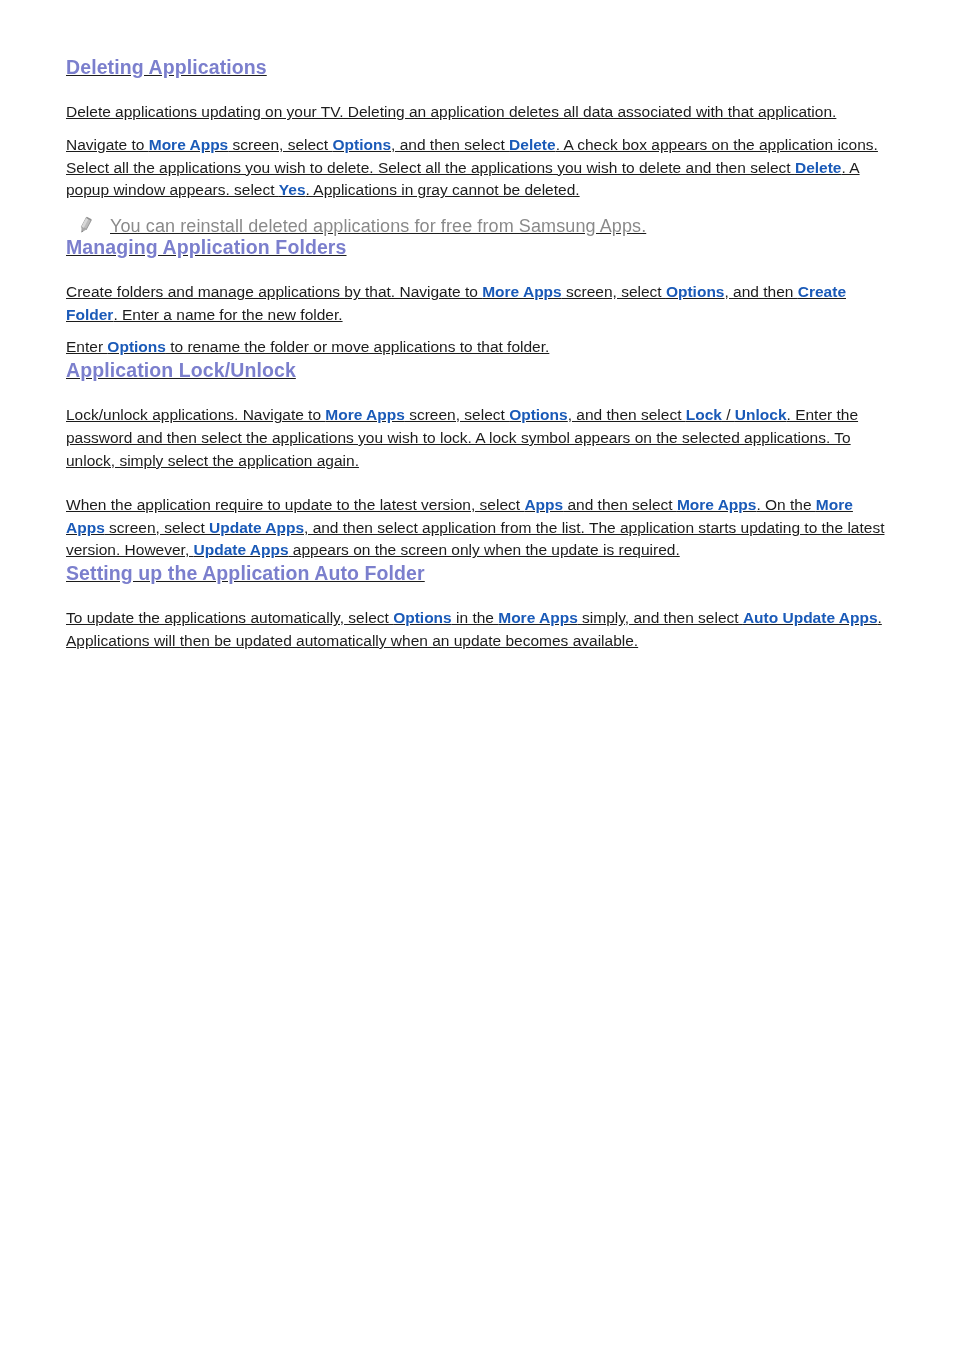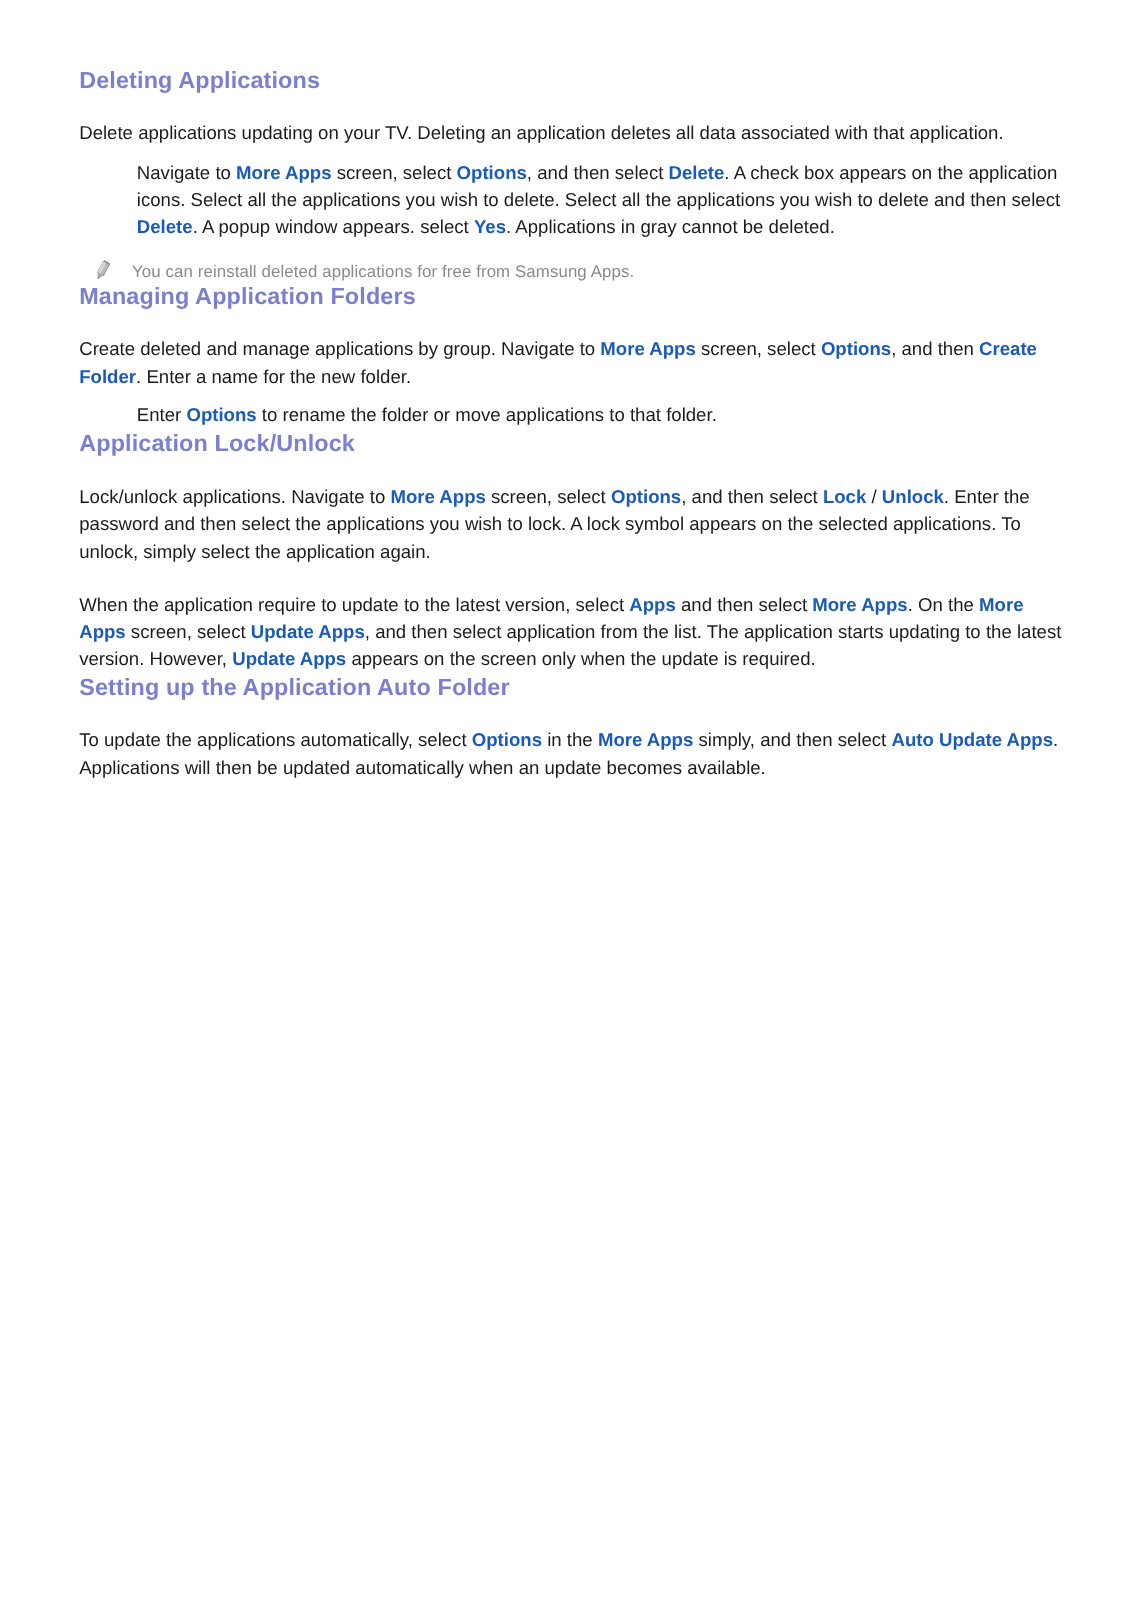--- a/index.html
+++ b/index.html
@@ -20,6 +20,7 @@
     box-sizing: border-box;
     padding: 56px 66px 0 66px;
     position: relative;
+    text-decoration: underline;
   }
   .content {
     width: 822px;

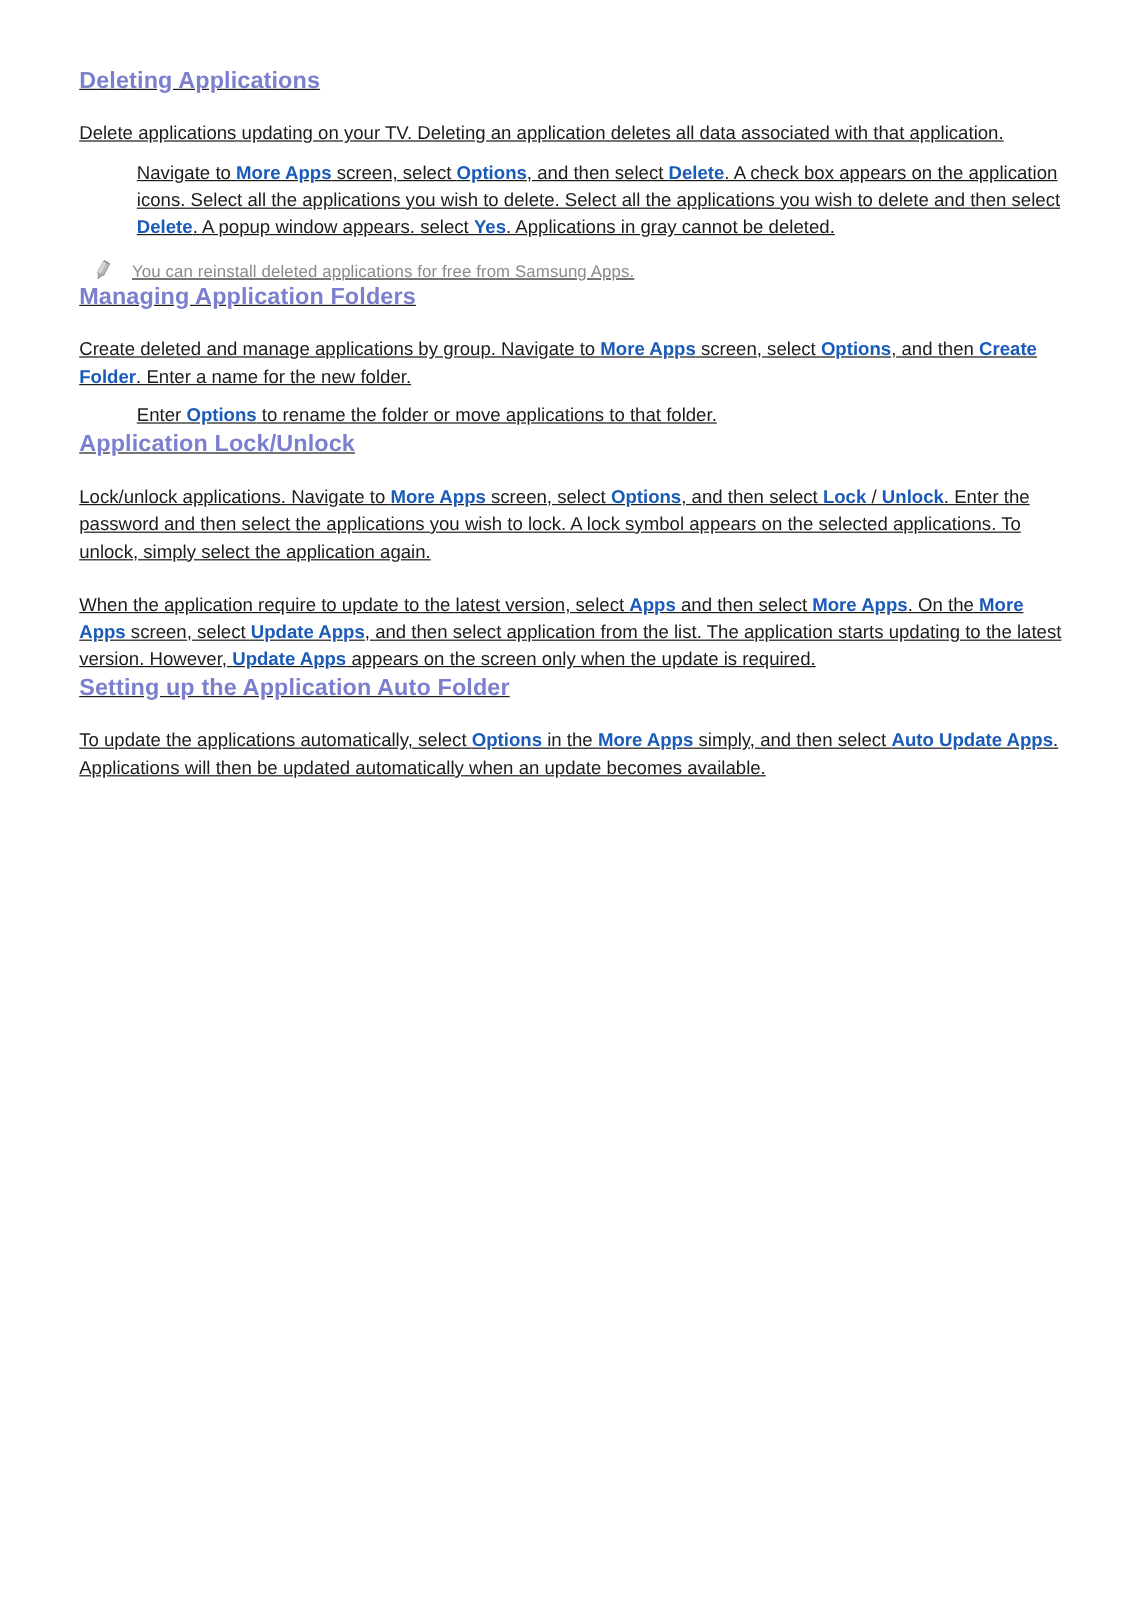--- a/index.html
+++ b/index.html
@@ -49,7 +49,7 @@
     text-align: left;
   }
   p.p-first { margin-top: 22px; }
-  p.p-next  { margin-top: 10px; margin-left: 48px; }
+  p.p-next  { margin-top: 10px; }
 
   .lnk {
     color: #1a5ab8;

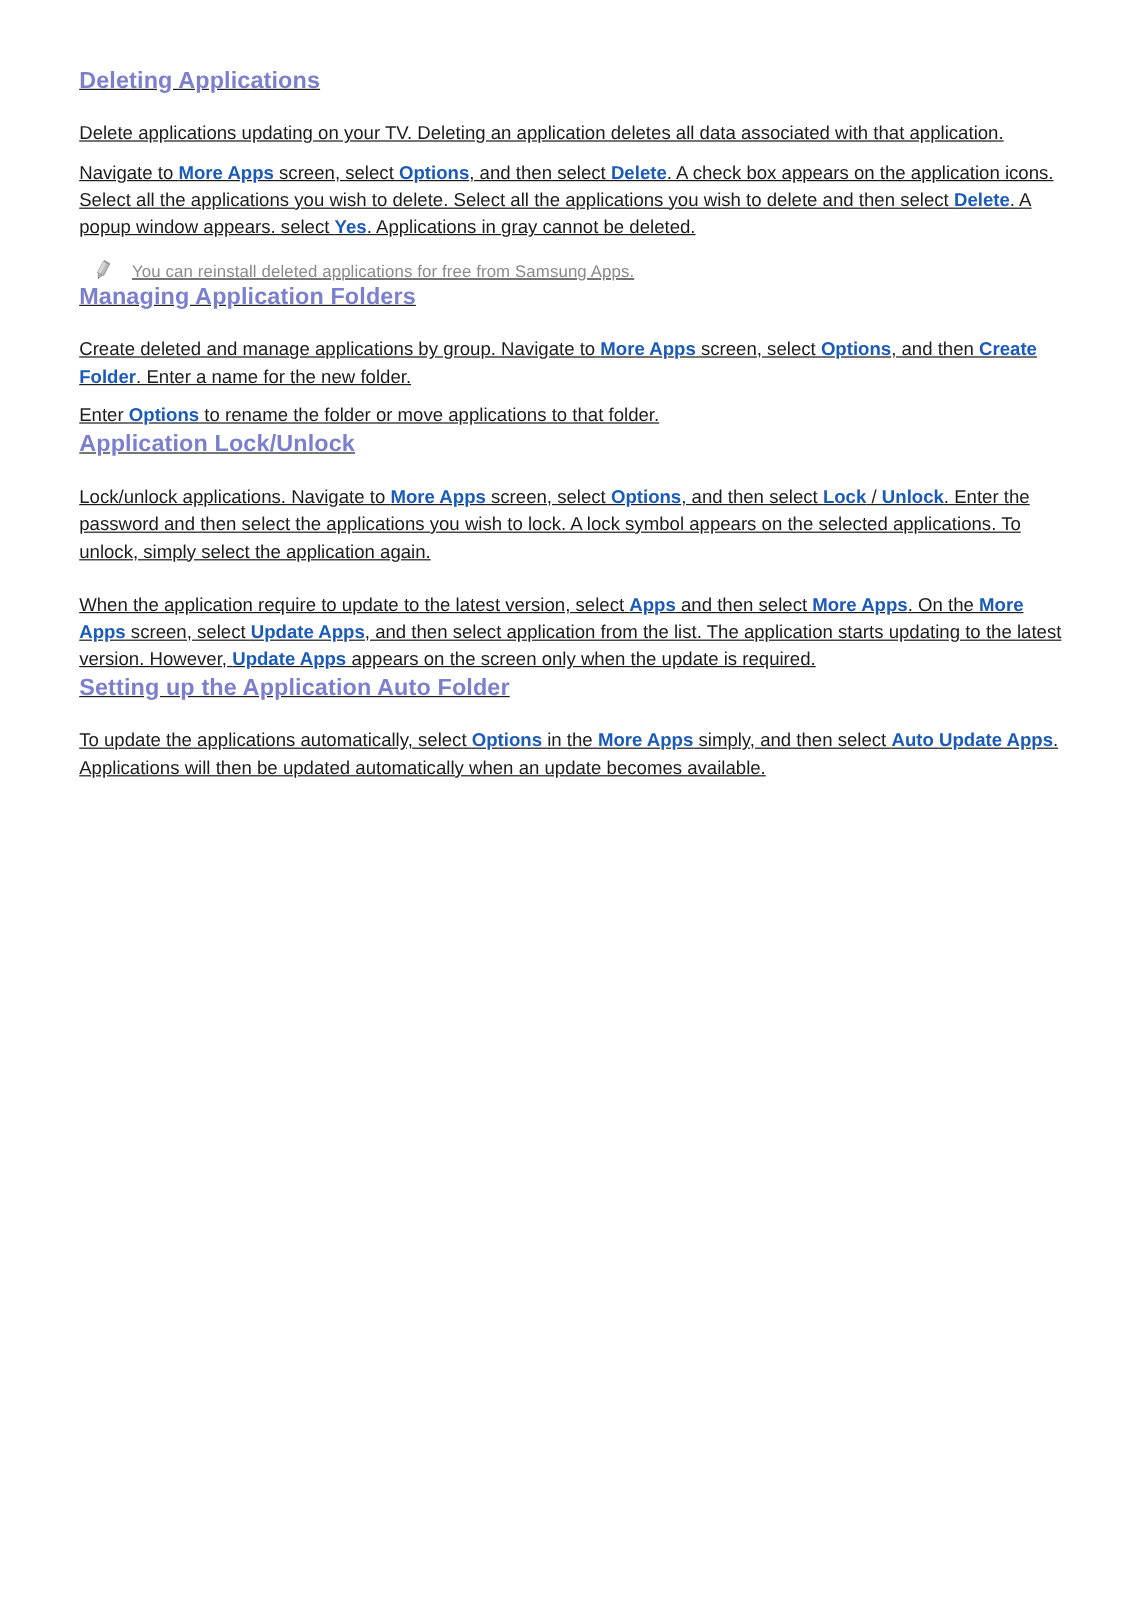--- a/index.html
+++ b/index.html
@@ -70,7 +70,7 @@
     display: block;
   }
   .note-text {
-    font-size: 14px;
+    font-size: 18px;
     line-height: 20px;
     color: #8a8a8a;
     letter-spacing: 0.1px;

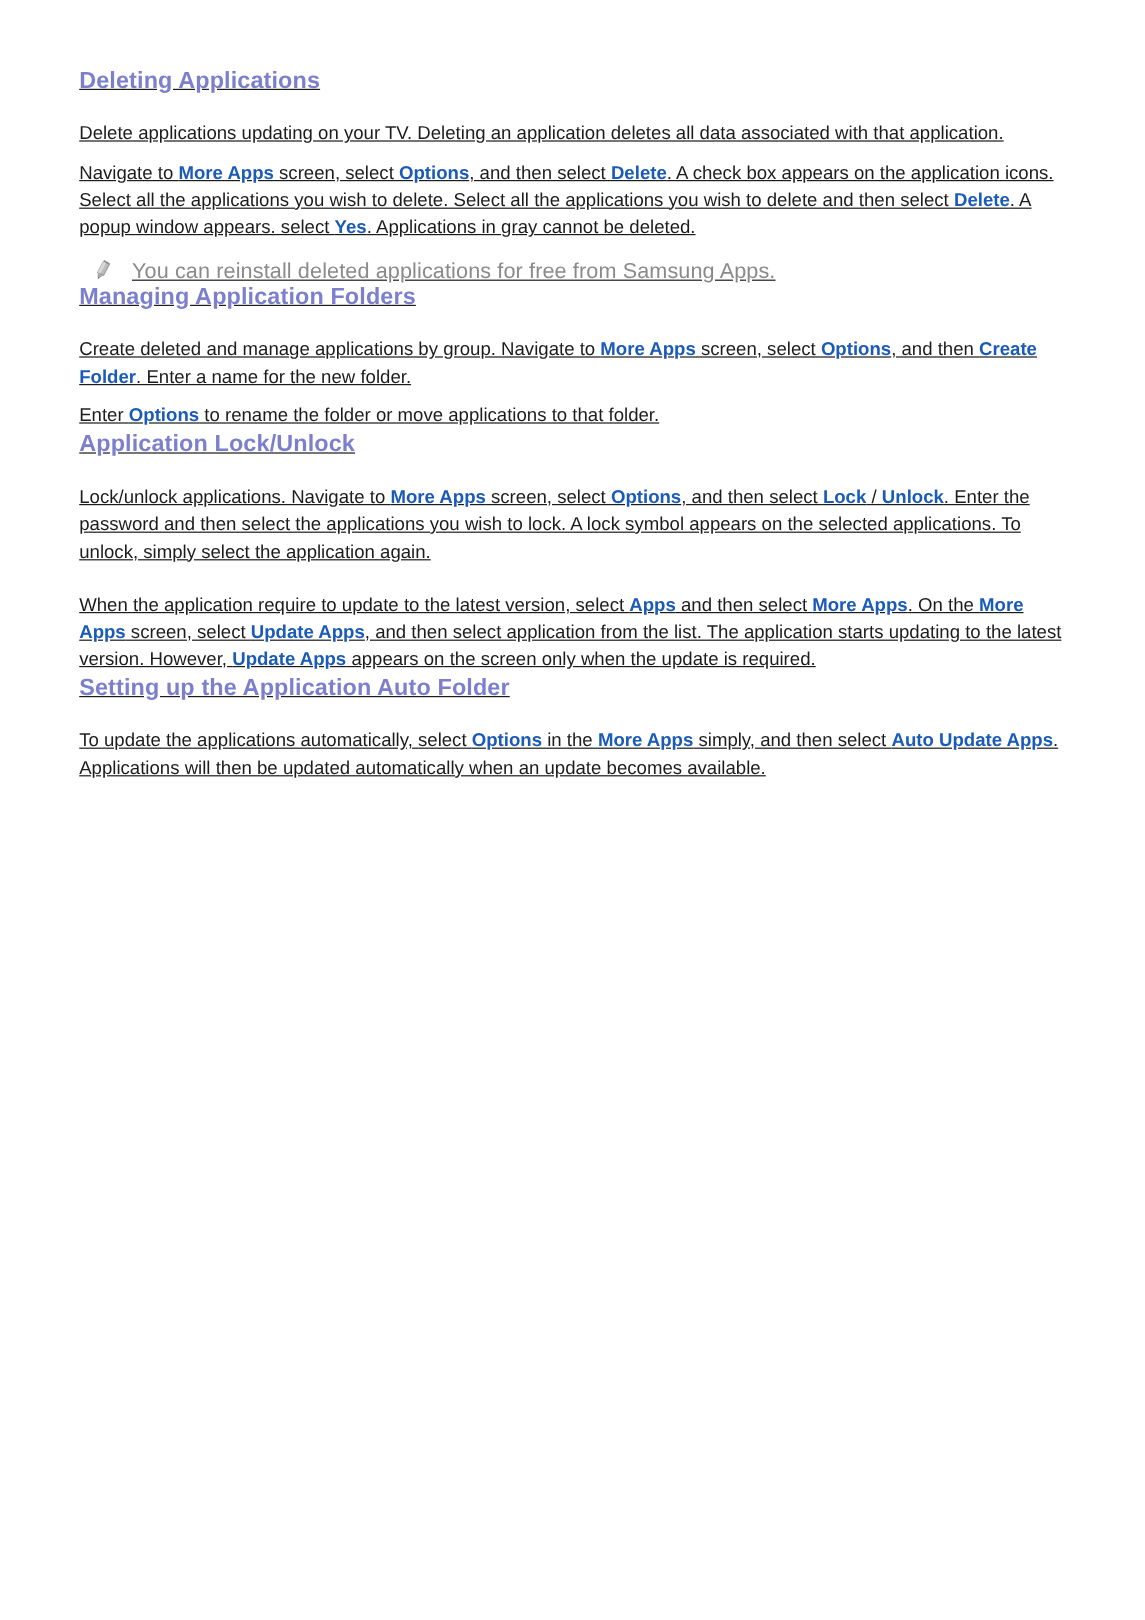--- a/index.html
+++ b/index.html
@@ -101,7 +101,7 @@
       </section>
       <section>
         <h2 class="section-heading sec-managing">Managing Application Folders</h2>
-        <p class="body-text p-first"><span>Create deleted and manage applications by group. Navigate to </span><span class="lnk">More Apps</span><span> screen, select </span><span class="lnk">Options</span><span>, and then </span><span class="lnk">Create Folder</span><span>. Enter a name for the new folder.</span></p>
+        <p class="body-text p-first"><span>Create folders and manage applications by that. Navigate to </span><span class="lnk">More Apps</span><span> screen, select </span><span class="lnk">Options</span><span>, and then </span><span class="lnk">Create Folder</span><span>. Enter a name for the new folder.</span></p>
         <p class="body-text p-next"><span>Enter </span><span class="lnk">Options</span><span> to rename the folder or move applications to that folder.</span></p>
       </section>
       <section>

